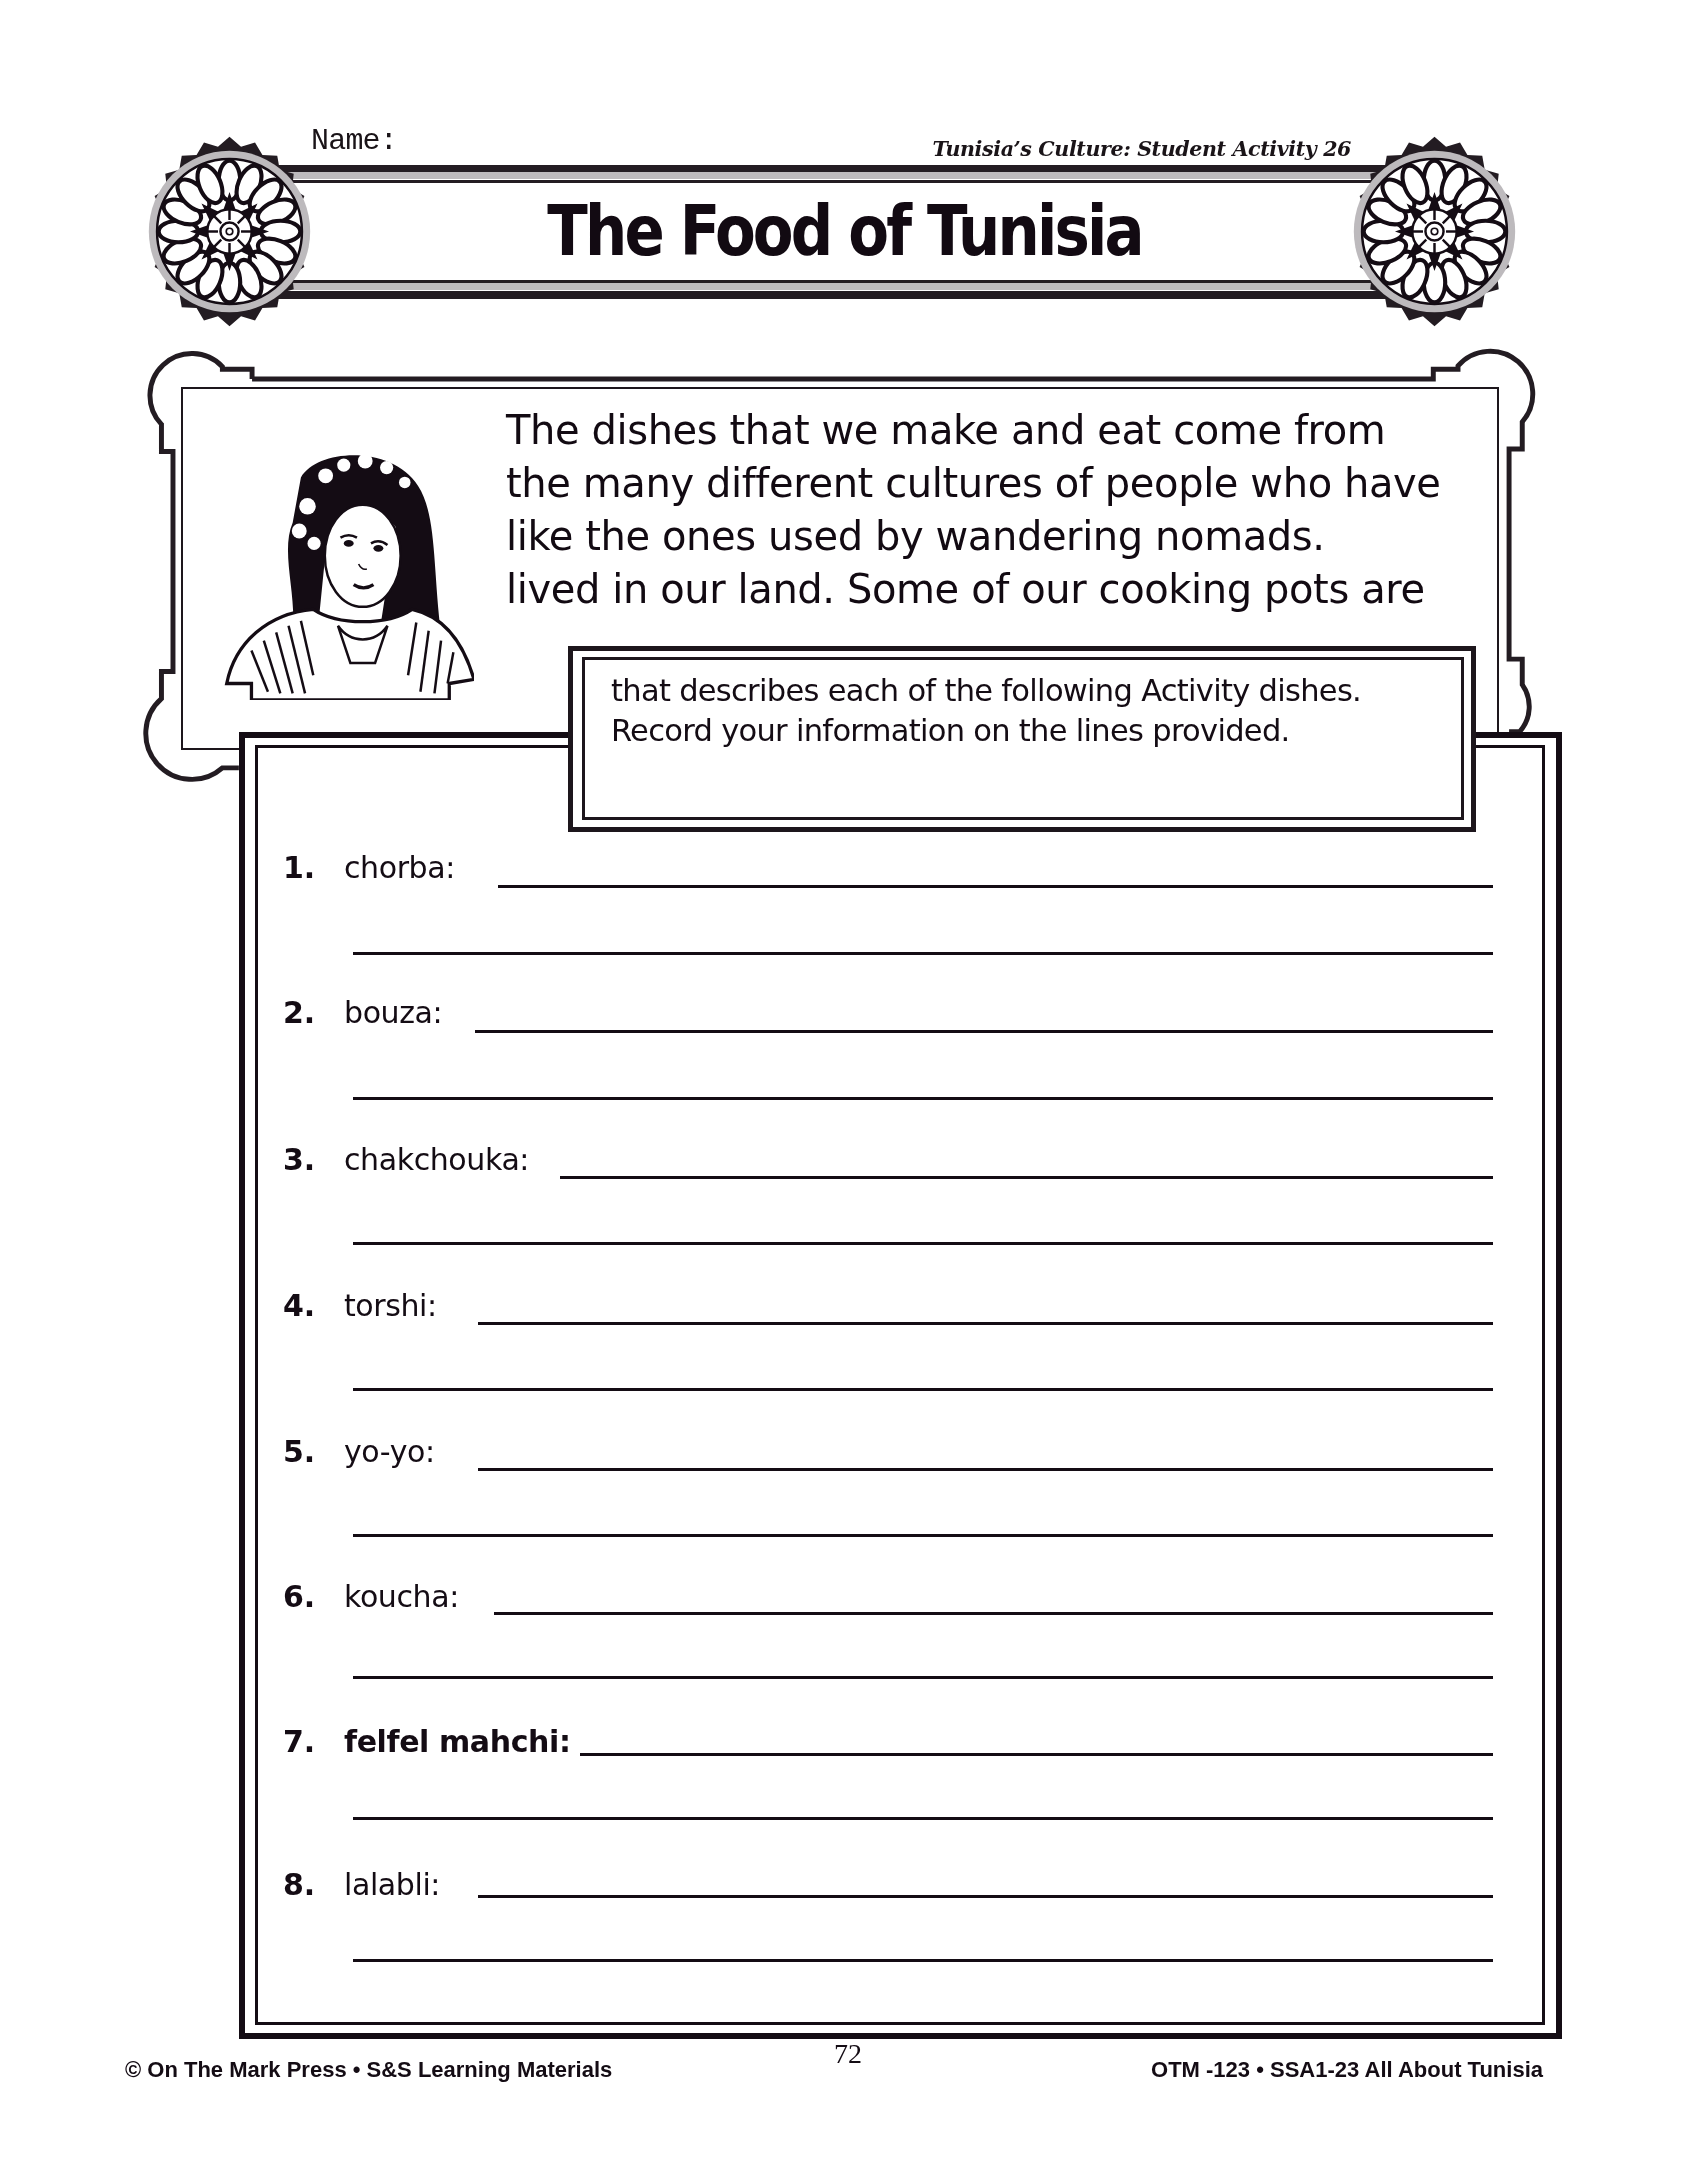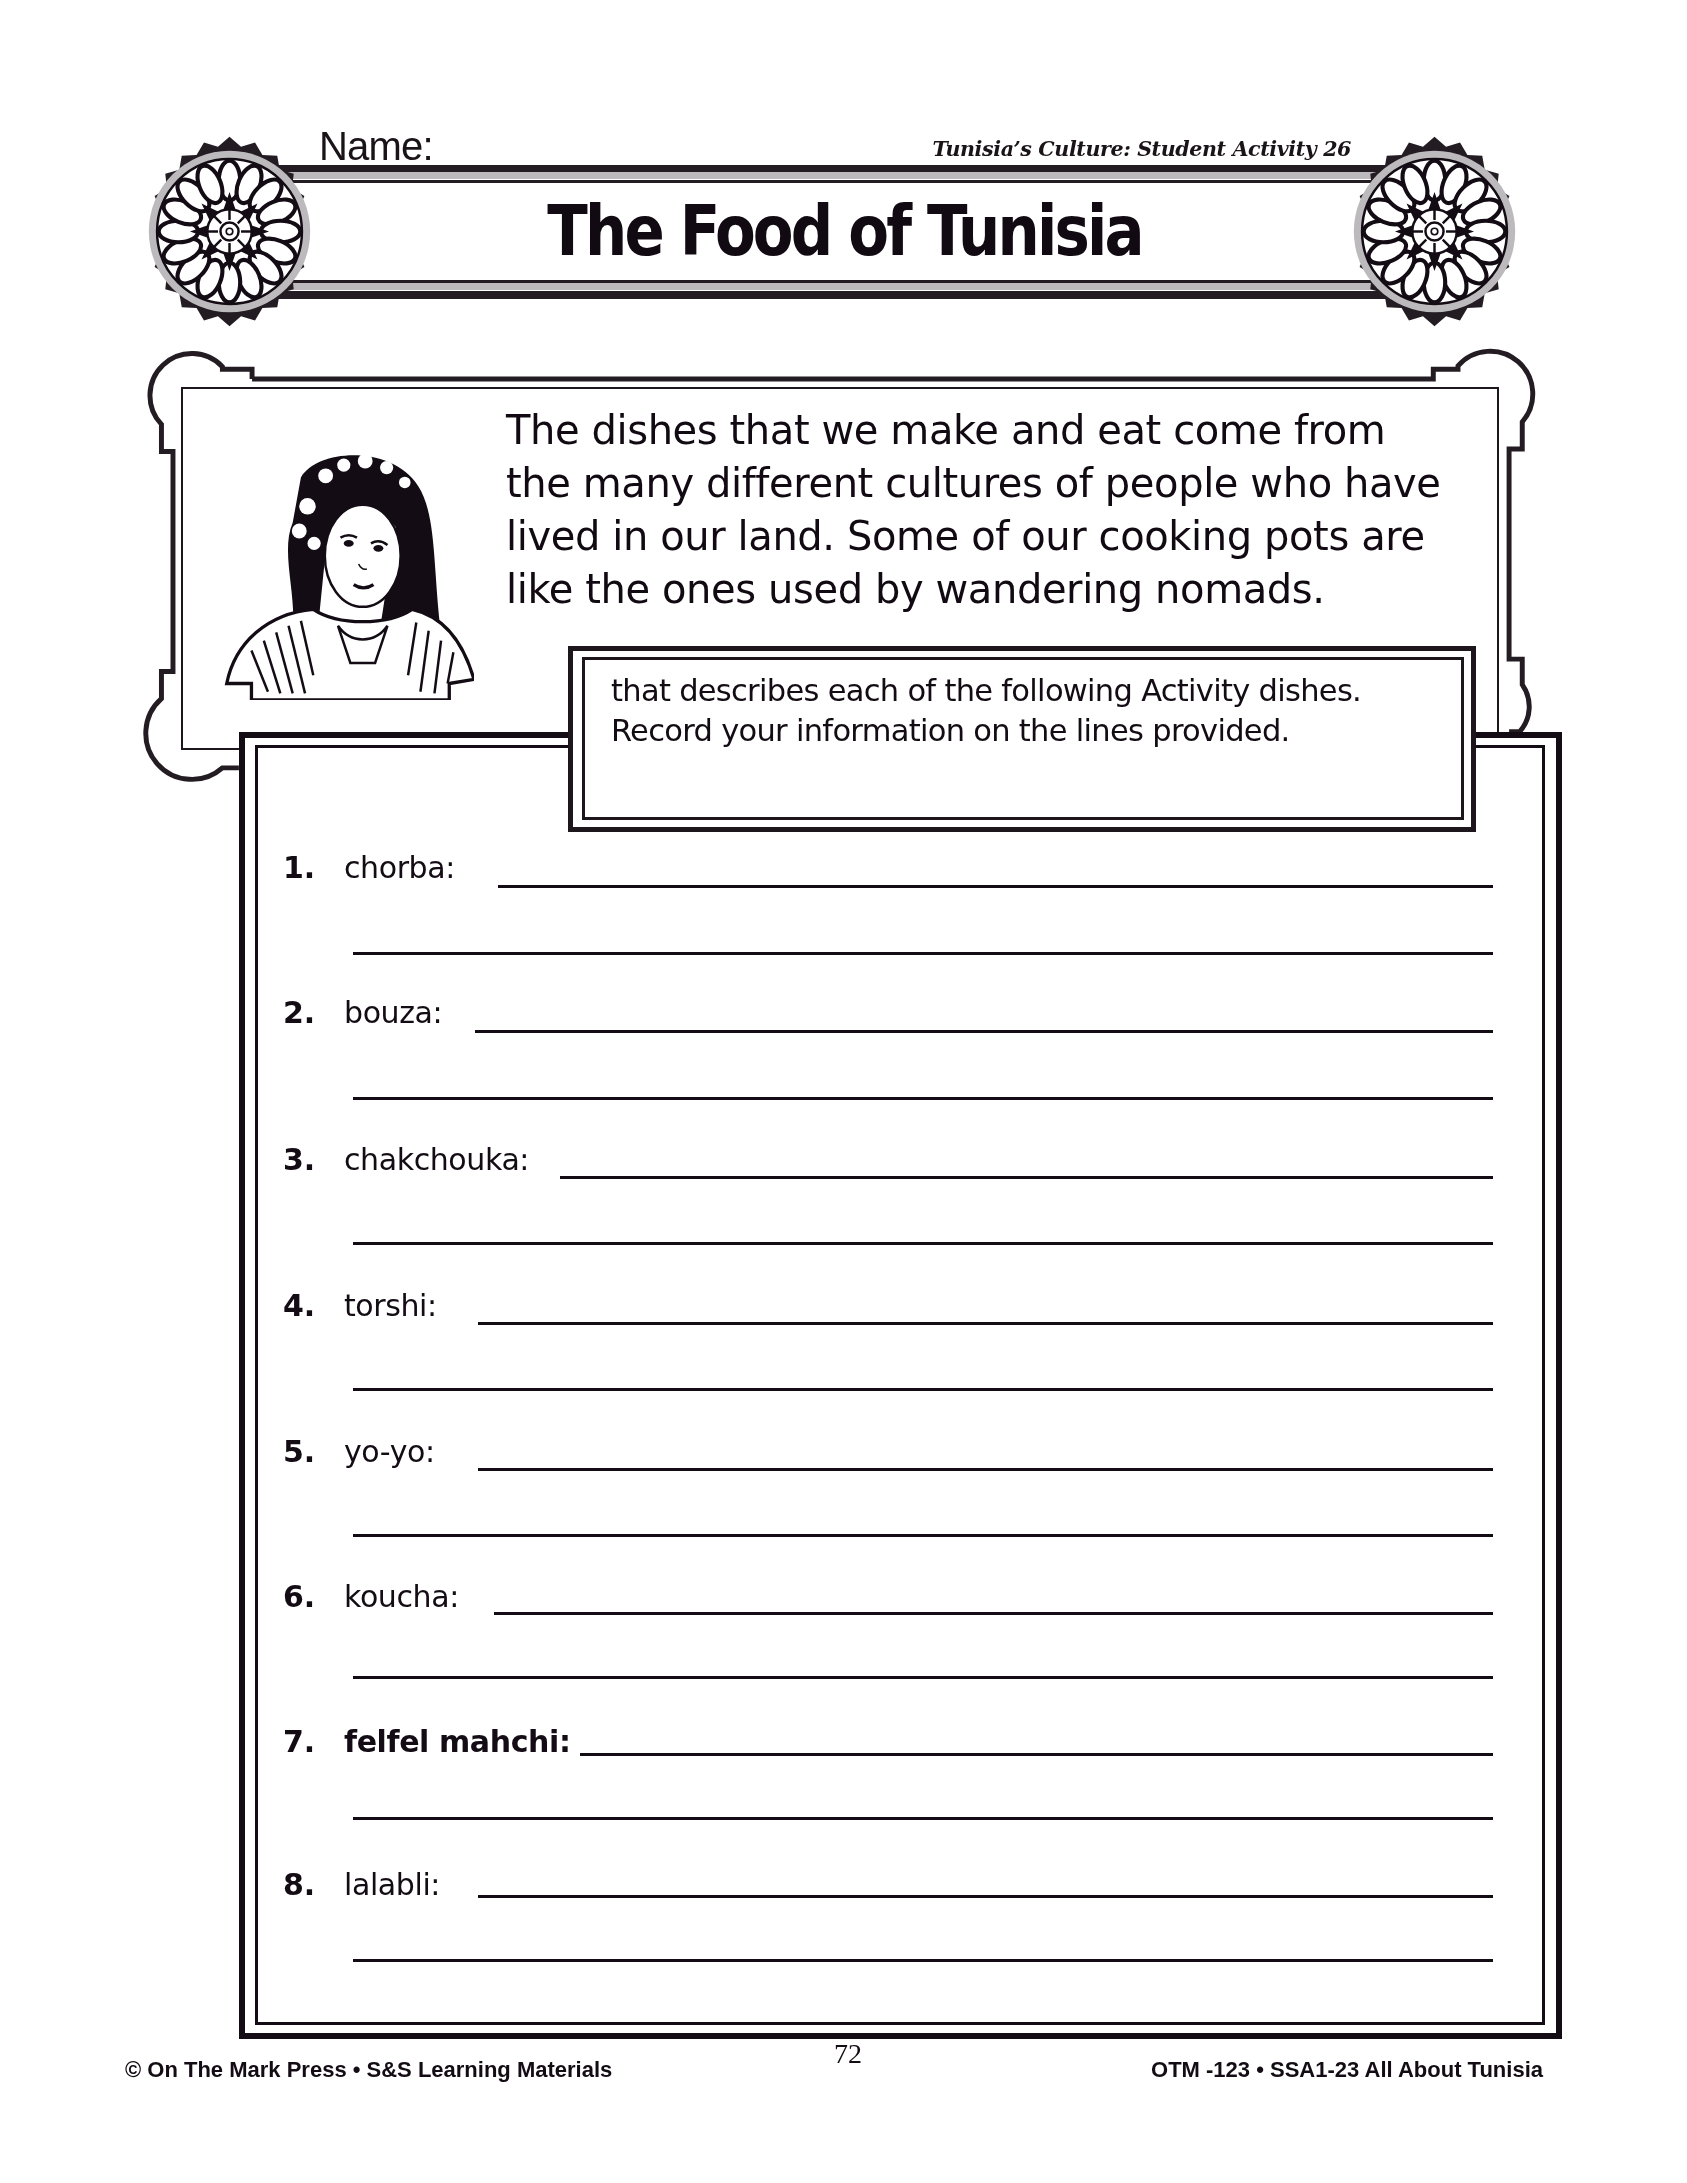--- a/index.html
+++ b/index.html
@@ -7,7 +7,7 @@
   .abs { position:absolute; }
 
   
-  .name-label { left:311px; top:124px; font-family:Liberation Sans, sans-serif; font-size:40px; color:#1a1418; letter-spacing:-0.8px;margin-left:8px; }
+  .name-label { left:311px; top:124px; font-family:Liberation Mono, monospace; font-size:30px; color:#1a1418; letter-spacing:-0.8px; }
   .activity-label { right:336px; top:137px; font-family:"DejaVu Serif", serif; font-style:italic; font-weight:bold; font-size:20.6px; color:#1a1418; letter-spacing:-0.4px; }
   .bar { position:absolute; left:247px; width:1195px; }
   .bar-dark { background:#231c22; }

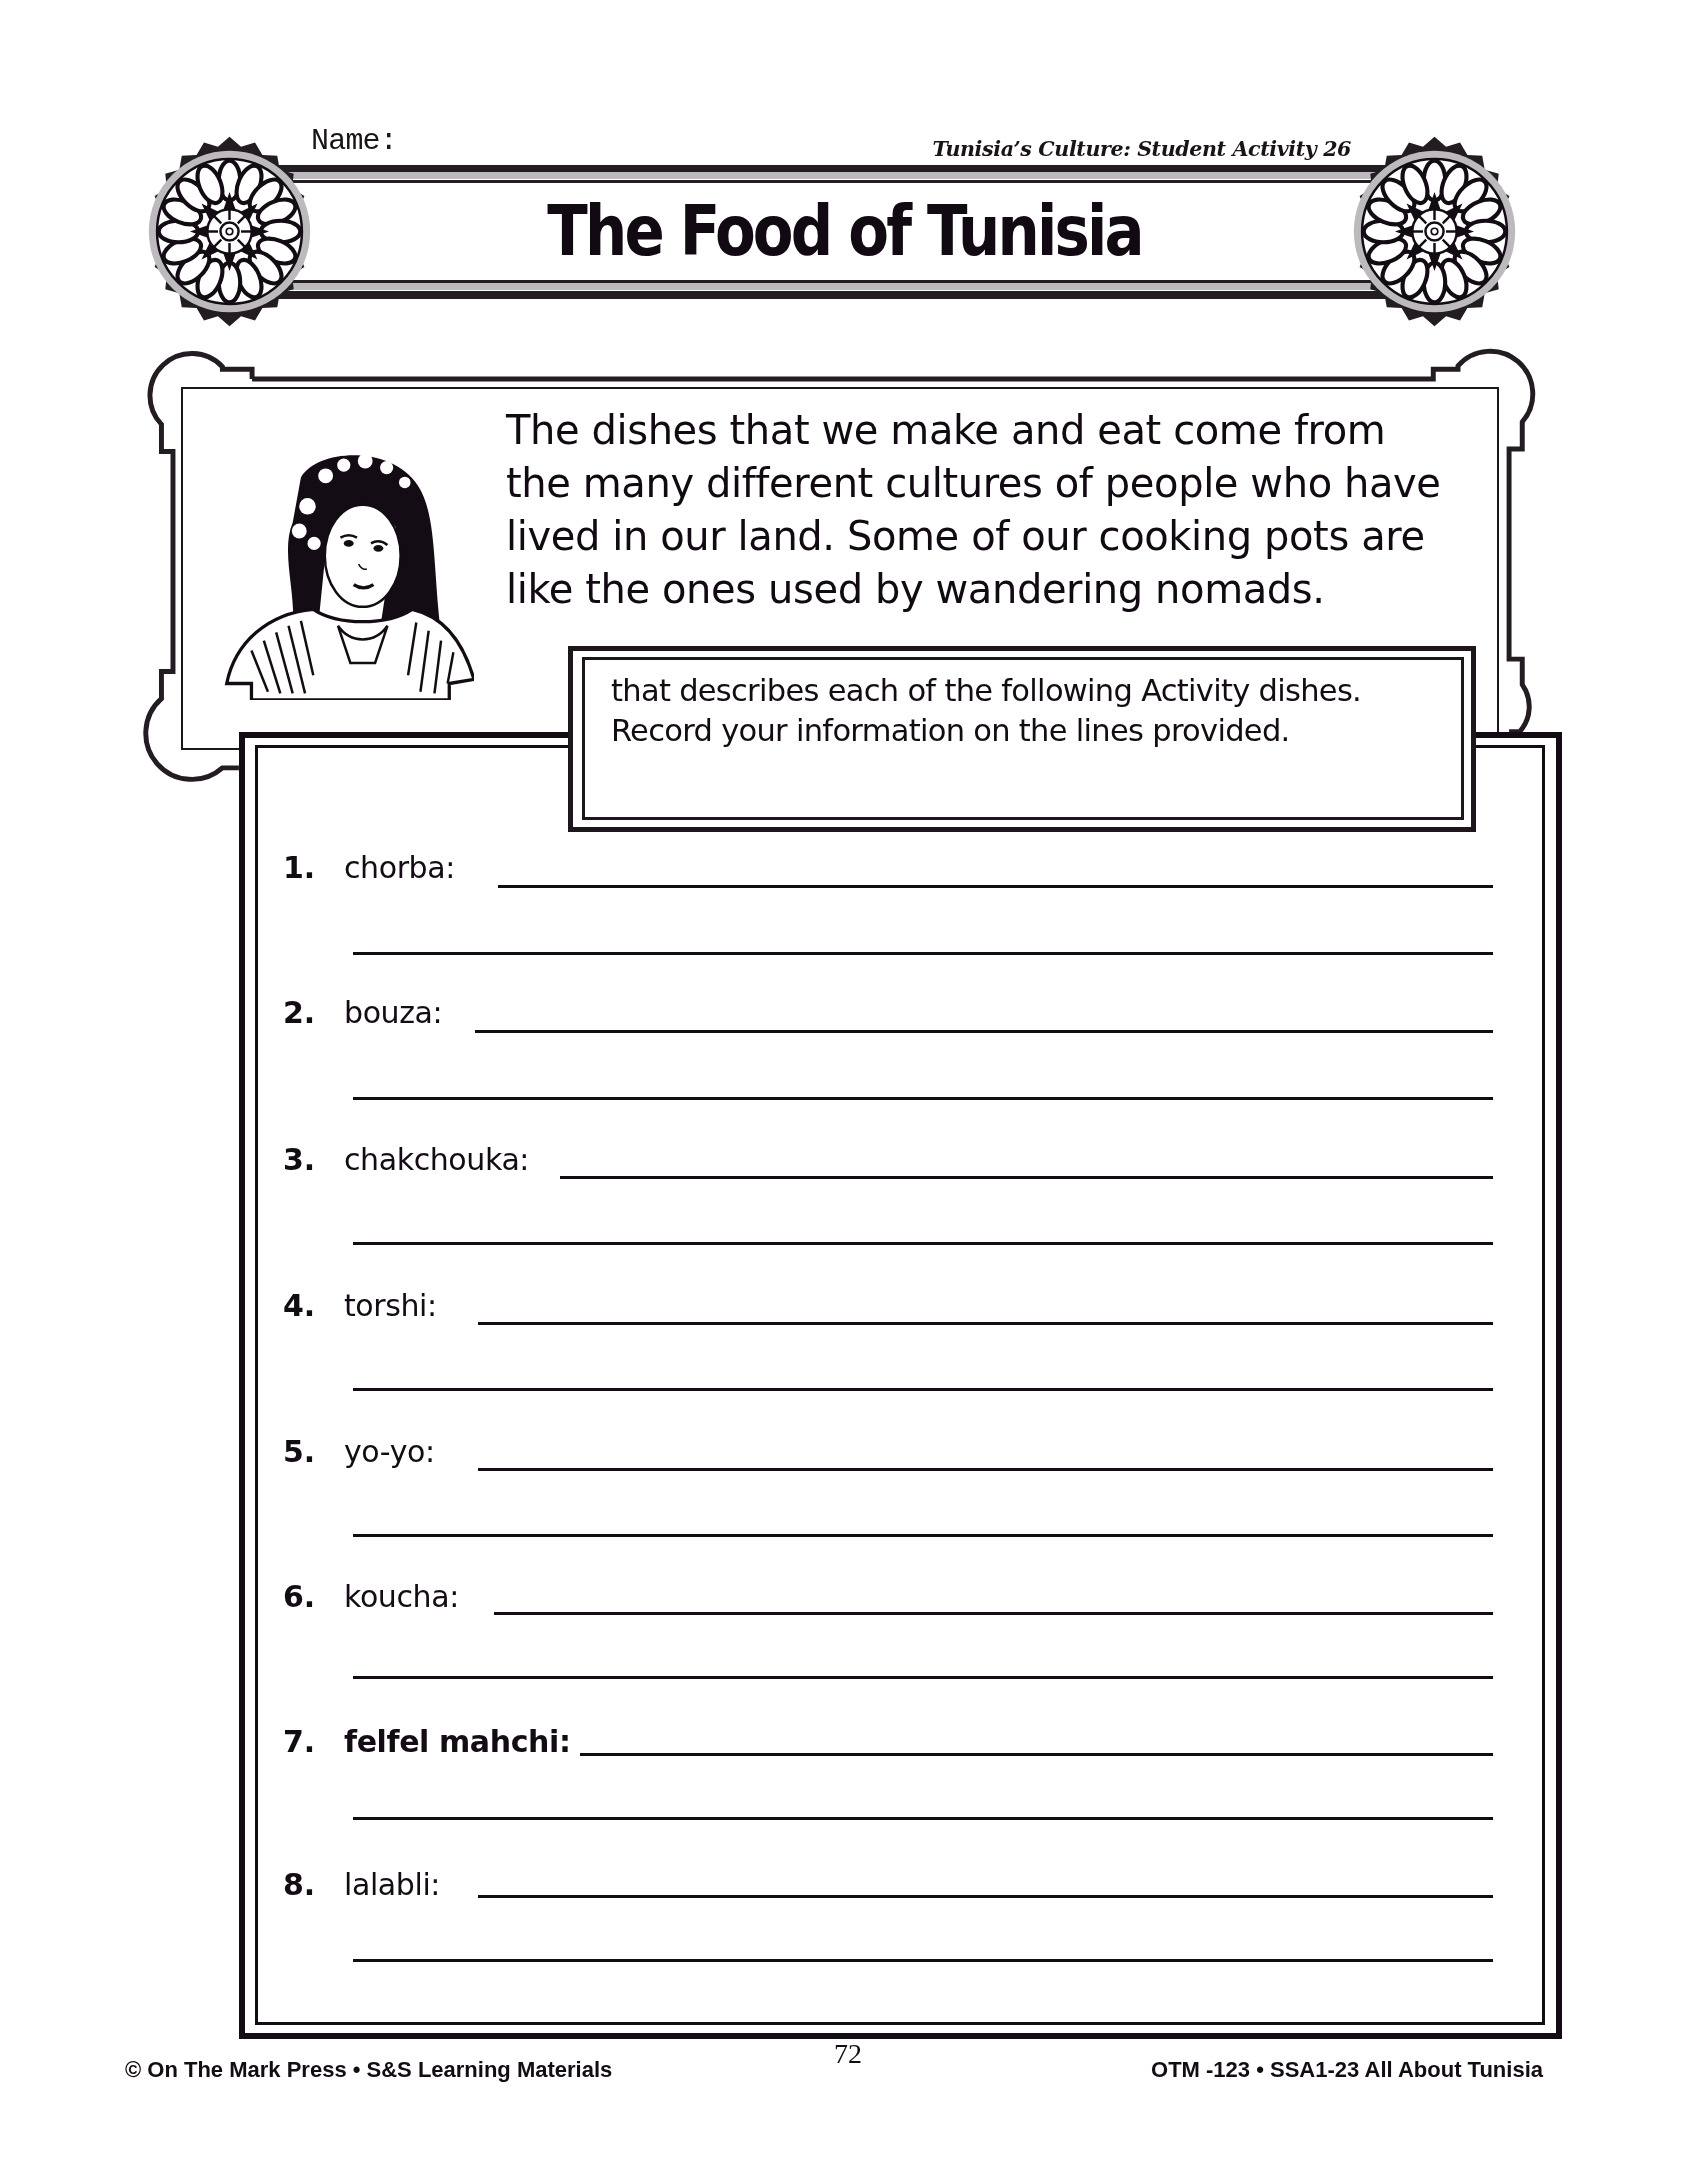--- a/index.html
+++ b/index.html
@@ -188,8 +188,8 @@
 <div class="abs intro-text">
   <div>The dishes that we make and eat come from</div>
   <div>the many different cultures of people who have</div>
+  <div>like the ones used by wandering nomads.</div>
   <div>lived in our land.  Some of our cooking pots are</div>
-  <div>like the ones used by wandering nomads.</div>
 </div>
 
 <div class="abs ws-outer"></div>

